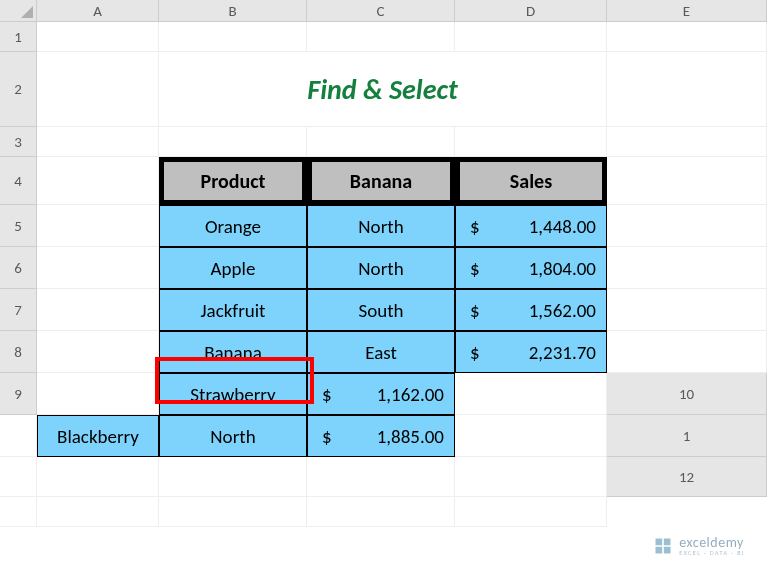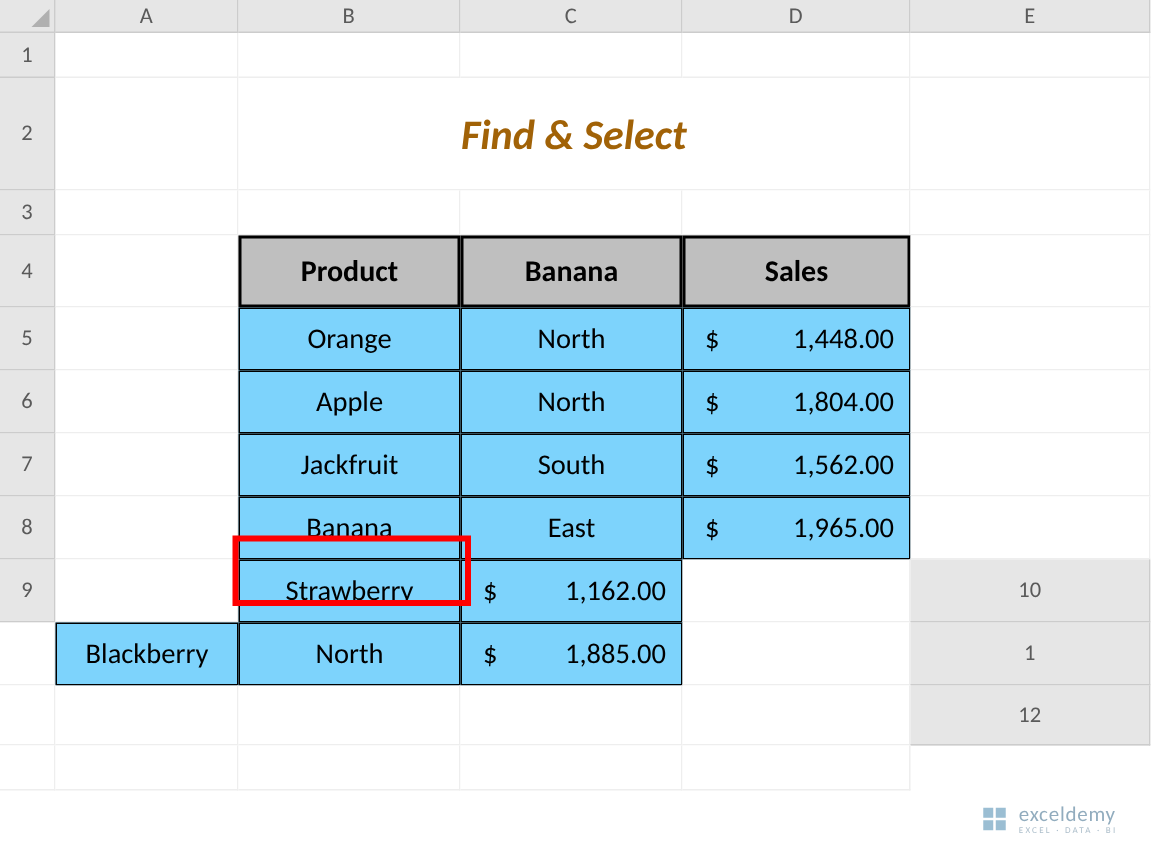--- a/index.html
+++ b/index.html
@@ -64,7 +64,7 @@
       font-size: 28px;
       font-weight: bold;
       font-style: italic;
-      color: #a16207;
+      color: #15803d;
     }
     .tbl-hdr {
       background: #bfbfbf;

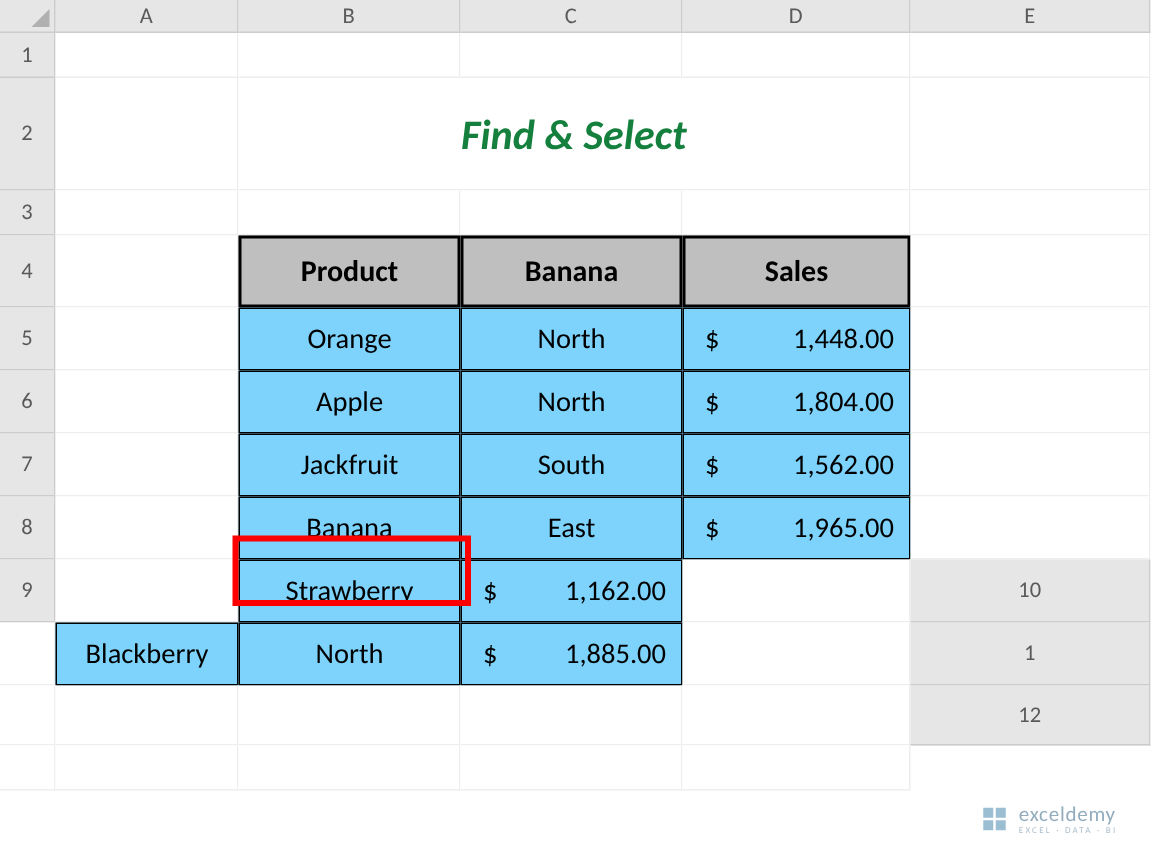--- a/index.html
+++ b/index.html
@@ -68,7 +68,7 @@
     }
     .tbl-hdr {
       background: #bfbfbf;
-      border: 2px solid #000000;
+      border: 5px solid #000000;
       font-weight: bold;
       font-size: 20px;
       color: #000;

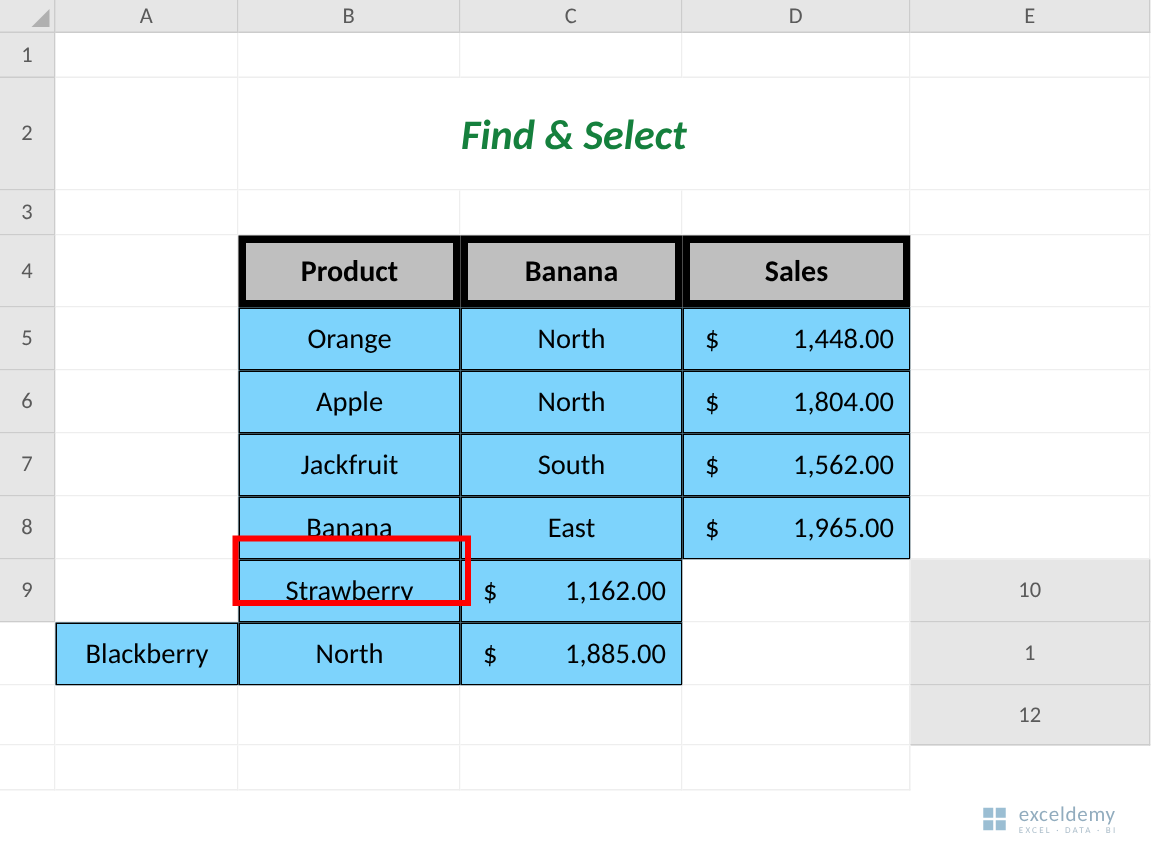--- a/index.html
+++ b/index.html
@@ -194,7 +194,7 @@
   <div class="cell tbl-cell">East</div>
   <div class="cell tbl-cell sales-cell">
       <span>$</span>
-      <span>1,965.00</span>
+      <span>2,231.70</span>
     </div>
   <div class="cell"></div>
 

